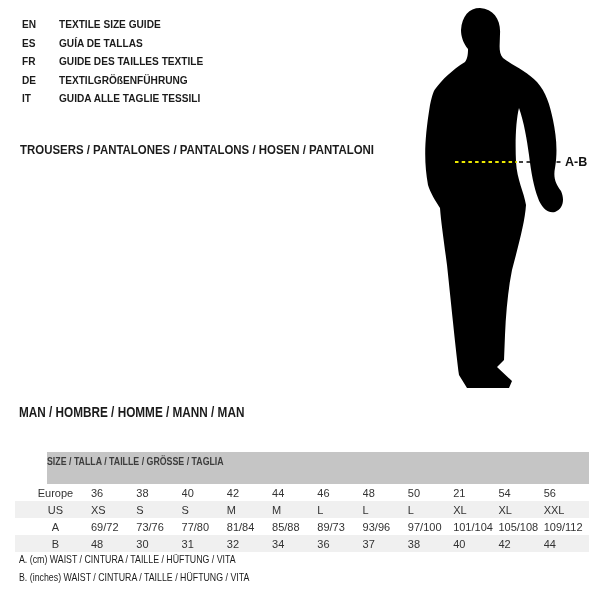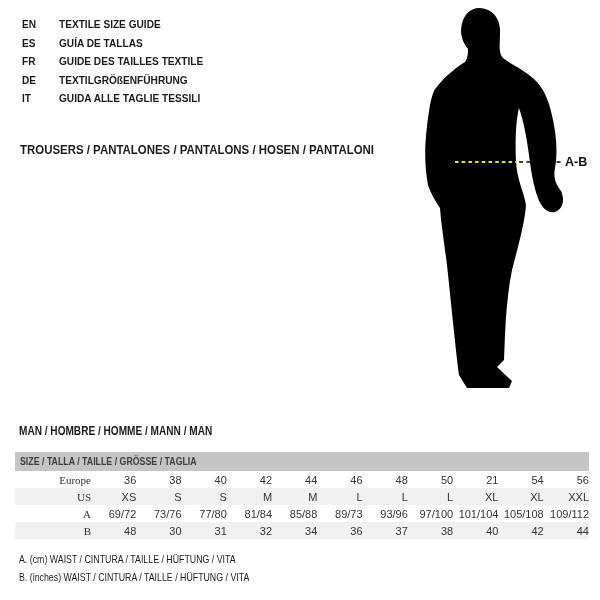--- a/index.html
+++ b/index.html
@@ -35,7 +35,7 @@
   .ab-text{font-family:"Liberation Sans",sans-serif;font-size:12.5px;font-weight:600;fill:#111;}
 
   
-  .man-line{position:absolute;left:19px;top:424px;font-size:12px;font-weight:bold;}
+  .man-line{position:absolute;left:19px;top:404px;font-size:14px;font-weight:bold;}
   .man-line .condensed{transform:scaleX(0.84);}
 
   

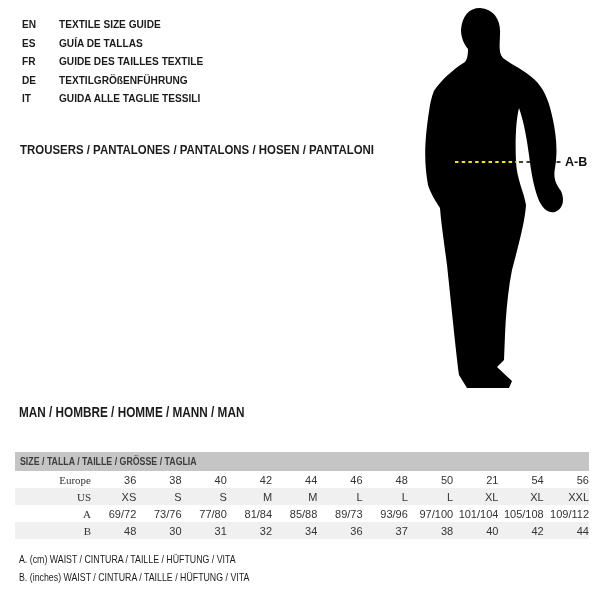--- a/index.html
+++ b/index.html
@@ -40,8 +40,8 @@
 
   
   .tbl-wrap{position:absolute;left:15px;top:452px;width:574px;}
-  .tbl-header{height:19px;line-height:18px;background:var(--header-bg);
-              color:#3d3d3d;font-size:11px;font-weight:600;padding-left:5px;box-sizing:border-box;}
+  .tbl-header{height:32px;line-height:18px;background:var(--header-bg);
+              color:#3d3d3d;font-size:11px;font-weight:600;box-sizing:border-box;margin-left:32px;}
   .tbl-header .condensed{transform:scaleX(0.8);}
   table.size-table{border-collapse:collapse;table-layout:fixed;width:574px;
                    font-size:11px;color:var(--tbl-ink);}

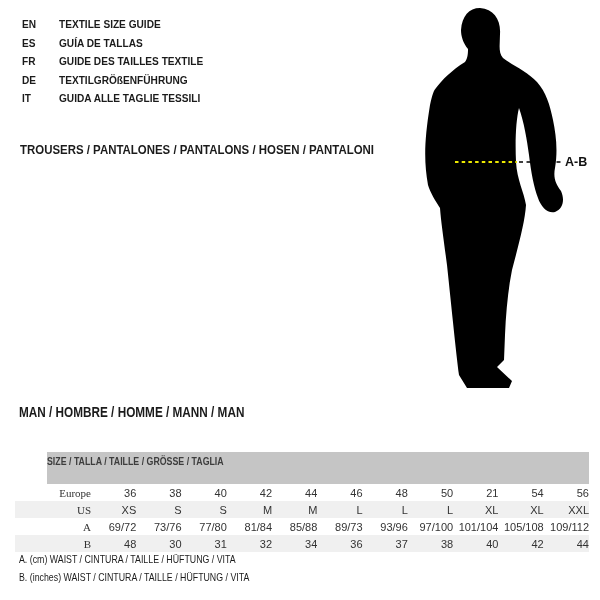--- a/index.html
+++ b/index.html
@@ -47,7 +47,7 @@
                    font-size:11px;color:var(--tbl-ink);}
   table.size-table td{height:17px;padding:0;text-align:right;white-space:nowrap;
                       overflow:hidden;font-weight:400;}
-  table.size-table td.row-label{text-align:right;padding-left:5px;font-family:Liberation Serif, serif;}
+  table.size-table td.row-label{text-align:center;padding-left:5px;}
   table.size-table tr:nth-child(even){background:var(--alt-row);}
 
   

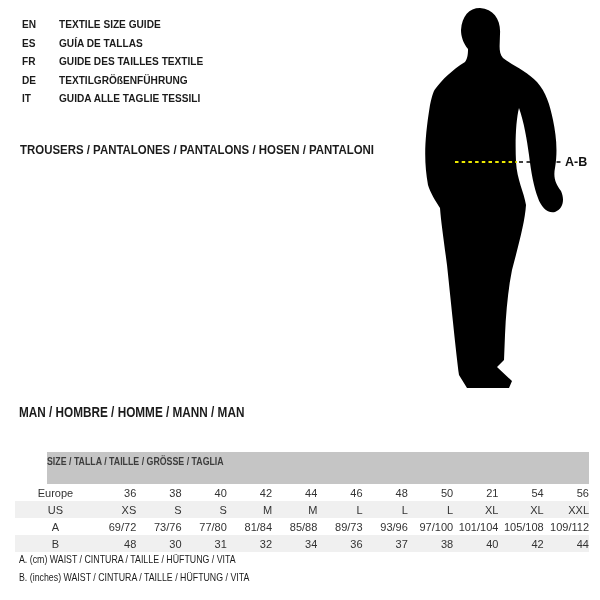--- a/index.html
+++ b/index.html
@@ -45,7 +45,7 @@
   .tbl-header .condensed{transform:scaleX(0.8);}
   table.size-table{border-collapse:collapse;table-layout:fixed;width:574px;
                    font-size:11px;color:var(--tbl-ink);}
-  table.size-table td{height:17px;padding:0;text-align:right;white-space:nowrap;
+  table.size-table td{height:17px;padding:0;text-align:left;white-space:nowrap;
                       overflow:hidden;font-weight:400;}
   table.size-table td.row-label{text-align:center;padding-left:5px;}
   table.size-table tr:nth-child(even){background:var(--alt-row);}

